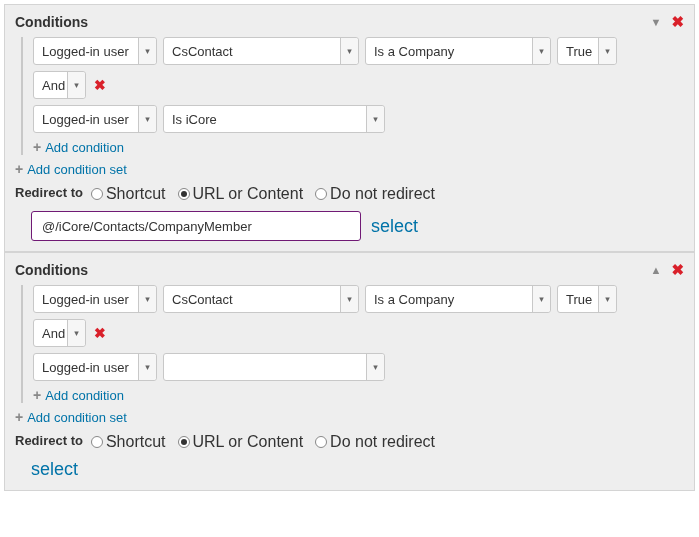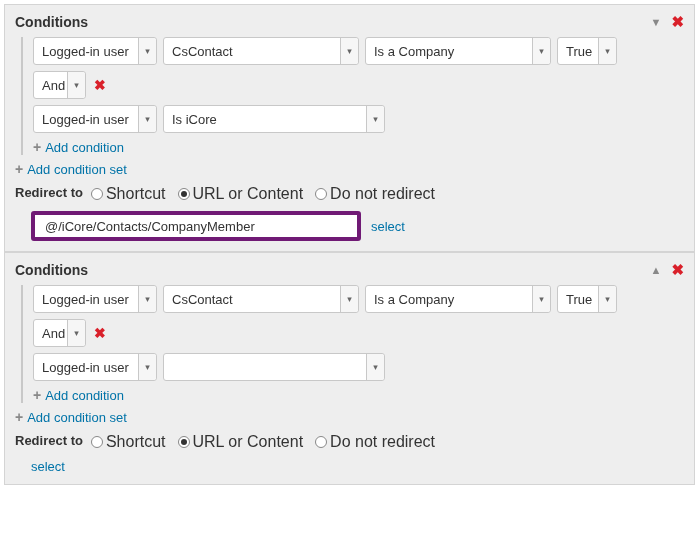--- a/index.html
+++ b/index.html
@@ -126,7 +126,7 @@
   .url-row { display: flex; align-items: center; gap: 10px; margin-left: 16px; }
   .text-input {
     background: #fff;
-    border: 4px solid #701a75;
+    border: 1px solid #701a75;
     border-radius: 3px;
     height: 30px;
     padding: 0 10px;

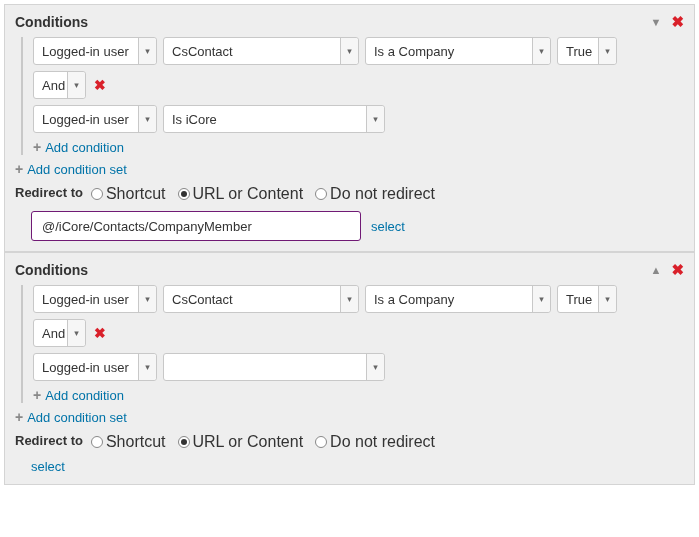--- a/index.html
+++ b/index.html
@@ -134,7 +134,7 @@
     width: 330px;
     color: #333;
   }
-  .select-link { color: #0073a8; cursor: pointer; font-size: 13px; }
+  .select-link { color: #0073a8; cursor: pointer; font-size: 18px; }
 </style>
 </head>
 <body>

